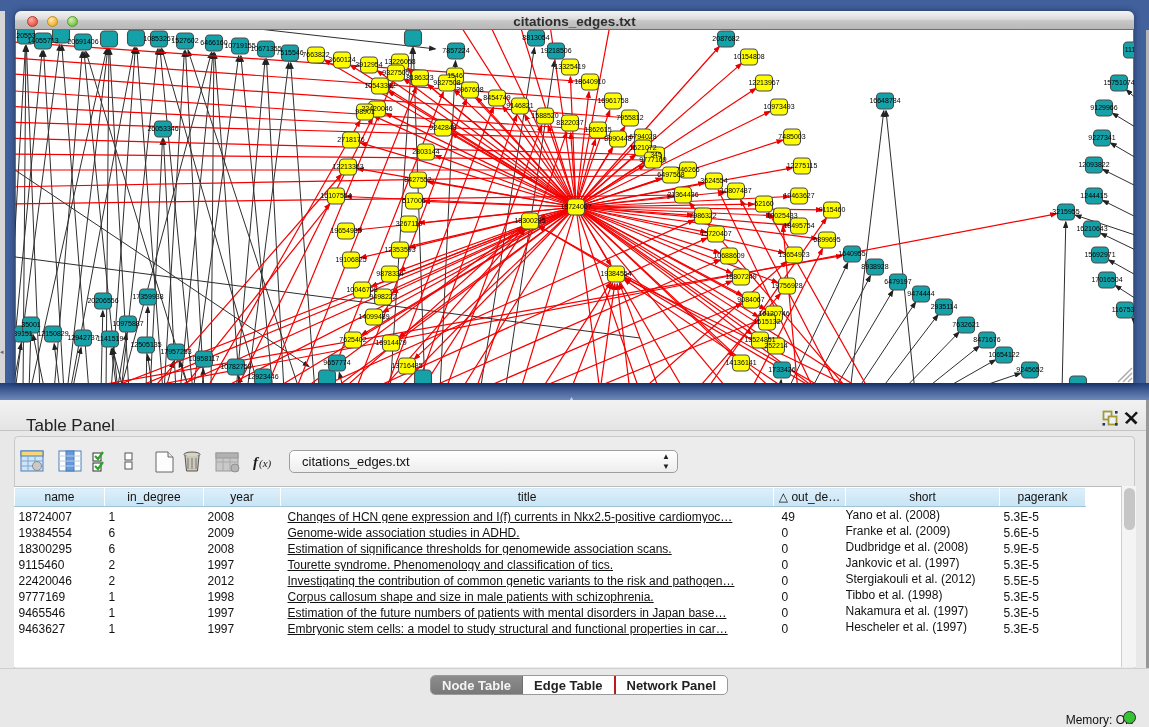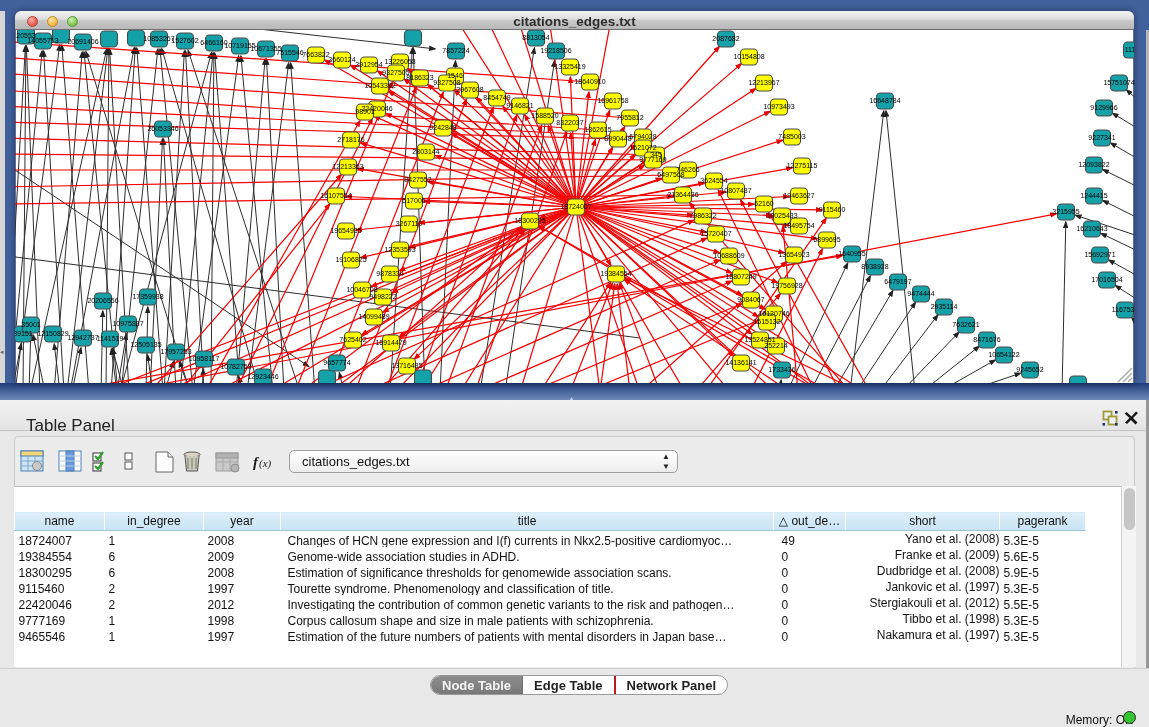--- a/index.html
+++ b/index.html
@@ -34,7 +34,7 @@
 .combo .ud { position:absolute; right:7px; top:1px; font-size:8px; color:#222; line-height:10px; text-align:center; }
 .tblwrap { position:absolute; left:14px; top:486px; width:1107px; height:181px;
   background:#fff; overflow:hidden; border-top:1px solid #bbb; }
-table { border-collapse:collapse; table-layout:fixed; width:1107px; font-size:12px;margin-top:24px; }
+table { border-collapse:collapse; table-layout:fixed; width:1107px; font-size:12px; }
 th.blank { background:#fff; border:none; }
 th { background:linear-gradient(#ddeffa,#c8e4f4); border:1px solid #ffffff;
   border-bottom:1px solid #9fc4d8; font-weight:normal; height:19px; font-size:12px; color:#111; padding:0;}

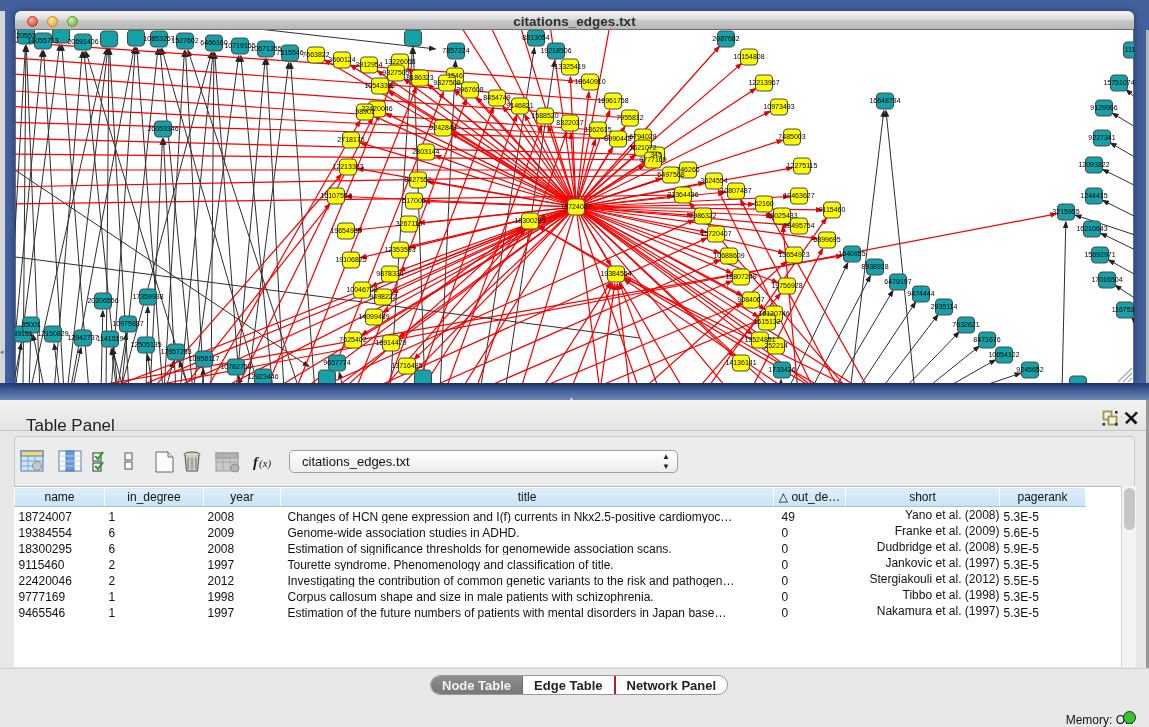--- a/index.html
+++ b/index.html
@@ -39,7 +39,7 @@
 th { background:linear-gradient(#ddeffa,#c8e4f4); border:1px solid #ffffff;
   border-bottom:1px solid #9fc4d8; font-weight:normal; height:19px; font-size:12px; color:#111; padding:0;}
 td { height:11px; padding:5px 0 0 4px; line-height:11px; color:#111; white-space:nowrap; overflow:hidden; }
-td.c4 { padding-left:7px; } td.c5 { padding-left:8px; } td.c6 { padding-top:5px; }
+td.c4 { padding-left:7px;text-decoration:underline; } td.c5 { padding-left:8px; } td.c6 { padding-top:5px; }
 td.c2,td.c3 { }
 td.c6 { text-align:right; padding:0; }
 .scroll { position:absolute; left:1121px; top:486px; width:15px; height:181px;

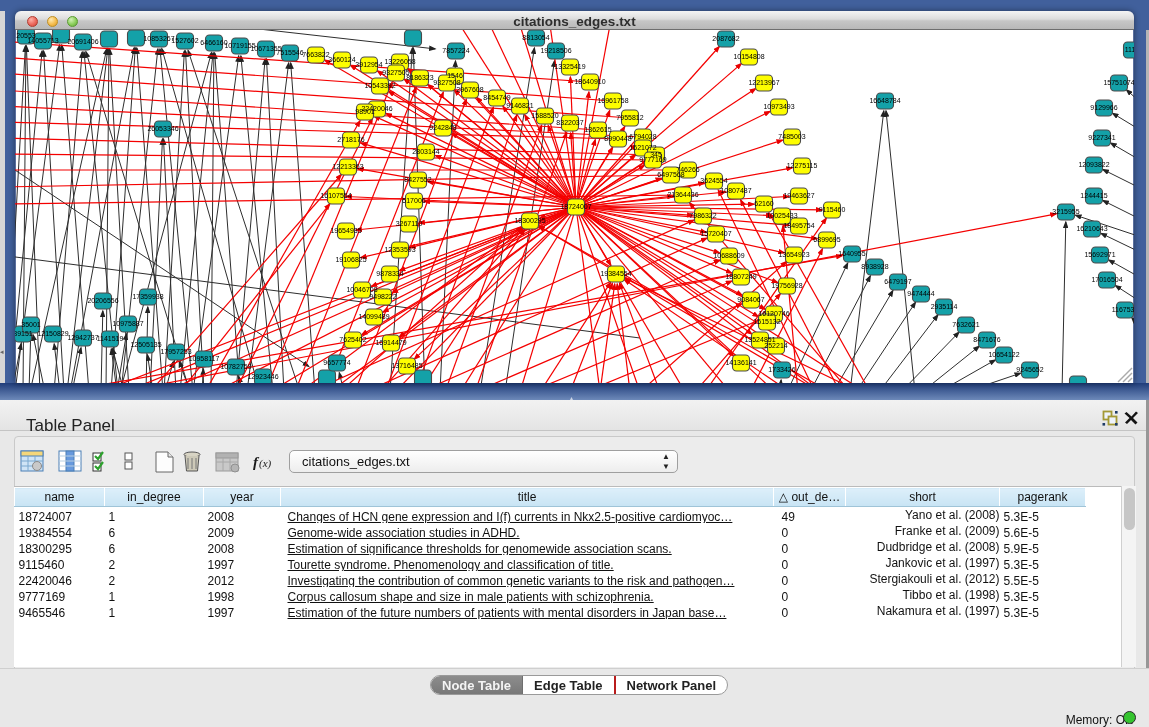--- a/index.html
+++ b/index.html
@@ -41,7 +41,7 @@
 td { height:11px; padding:5px 0 0 4px; line-height:11px; color:#111; white-space:nowrap; overflow:hidden; }
 td.c4 { padding-left:7px;text-decoration:underline; } td.c5 { padding-left:8px; } td.c6 { padding-top:5px; }
 td.c2,td.c3 { }
-td.c6 { text-align:right; padding:0; }
+td.c6 { text-align:left; padding:0; }
 .scroll { position:absolute; left:1121px; top:486px; width:15px; height:181px;
   background:#f4f4f4; border-left:1px solid #d0d0d0; }
 .thumb { position:absolute; left:2px; top:2px; width:11px; height:42px; background:#c6c6c6; border-radius:6px; }

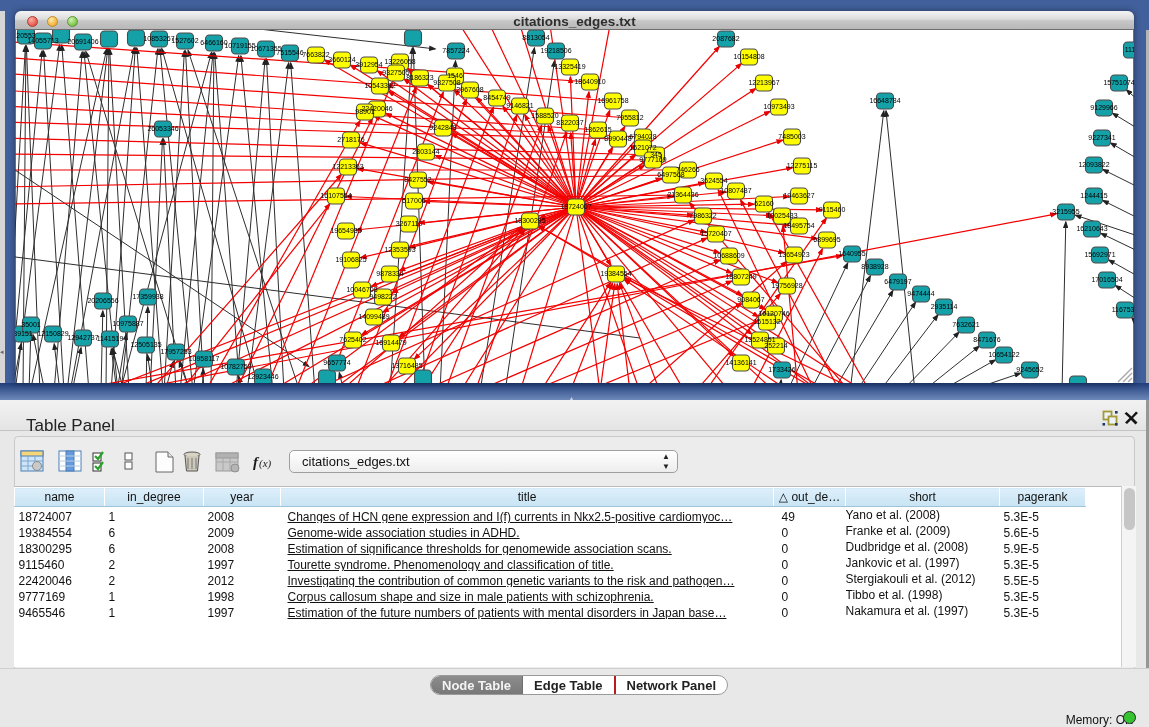--- a/index.html
+++ b/index.html
@@ -701,7 +701,7 @@
           <td class="c1">9115460</td>
           <td class="c2">2</td>
           <td class="c3">1997</td>
-          <td class="c4">Tourette syndrome. Phenomenology and classification of title.</td>
+          <td class="c4">Tourette syndrome. Phenomenology and classification of tics.</td>
           <td class="c5">0</td>
           <td class="c6">Jankovic et al. (1997)</td>
           <td class="c7">5.3E-5</td>

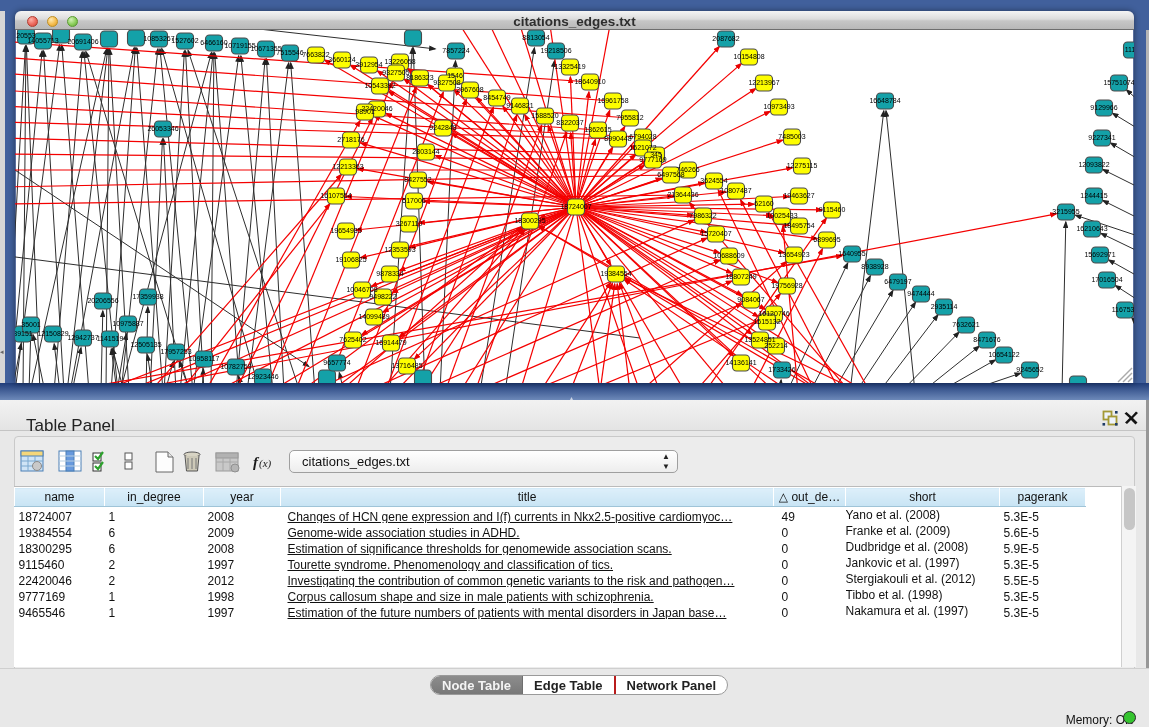--- a/index.html
+++ b/index.html
@@ -737,6 +737,16 @@
           <td class="c7">5.3E-5</td>
           <td></td>
         </tr>
+<tr>
+          <td class="c1">9463627</td>
+          <td class="c2">1</td>
+          <td class="c3">1997</td>
+          <td class="c4">Embryonic stem cells: a model to study structural and functional properties in car…</td>
+          <td class="c5">0</td>
+          <td class="c6">Hescheler et al. (1997)</td>
+          <td class="c7">5.3E-5</td>
+          <td></td>
+        </tr>
 </tbody>
     </table>
 </div>

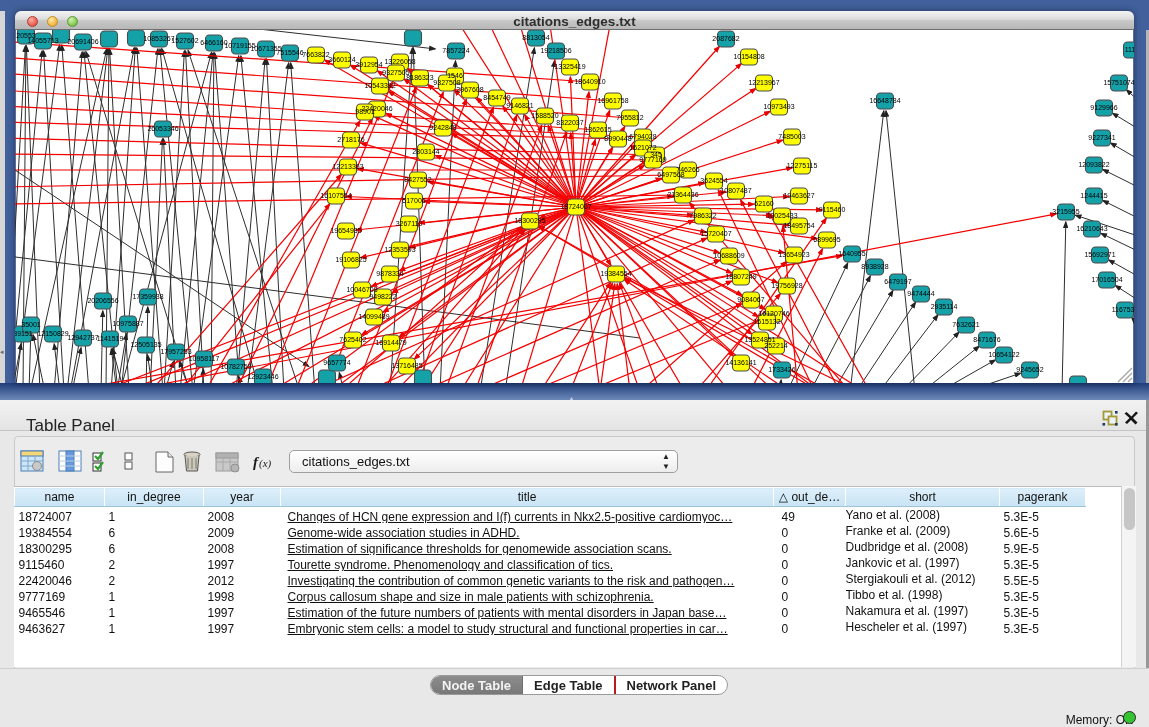--- a/index.html
+++ b/index.html
@@ -47,7 +47,7 @@
 .thumb { position:absolute; left:2px; top:2px; width:11px; height:42px; background:#c6c6c6; border-radius:6px; }
 .tabsrow { position:absolute; left:0px; top:668px; width:1149px; height:59px; background:#e8e8e8; border-top:1px solid #cfcfcf;}
 .seg { position:absolute; left:430px; top:6px; height:20px; display:flex;
-  border:1px solid #9a9a9a; border-radius:10px; overflow:hidden; background:#fff;
+  border:1px solid #9a9a9a; border-radius:5px; overflow:hidden; background:#fff;
   font-size:13px; font-weight:bold; }
 .seg div { padding:2px 11px 0 11px; color:#222; border-right:2px solid #b91c1c; }
 .seg div.sel { background:linear-gradient(#8d8d8d,#787878); color:#f4f4f4; border-right:1px solid #6f6f6f;}

